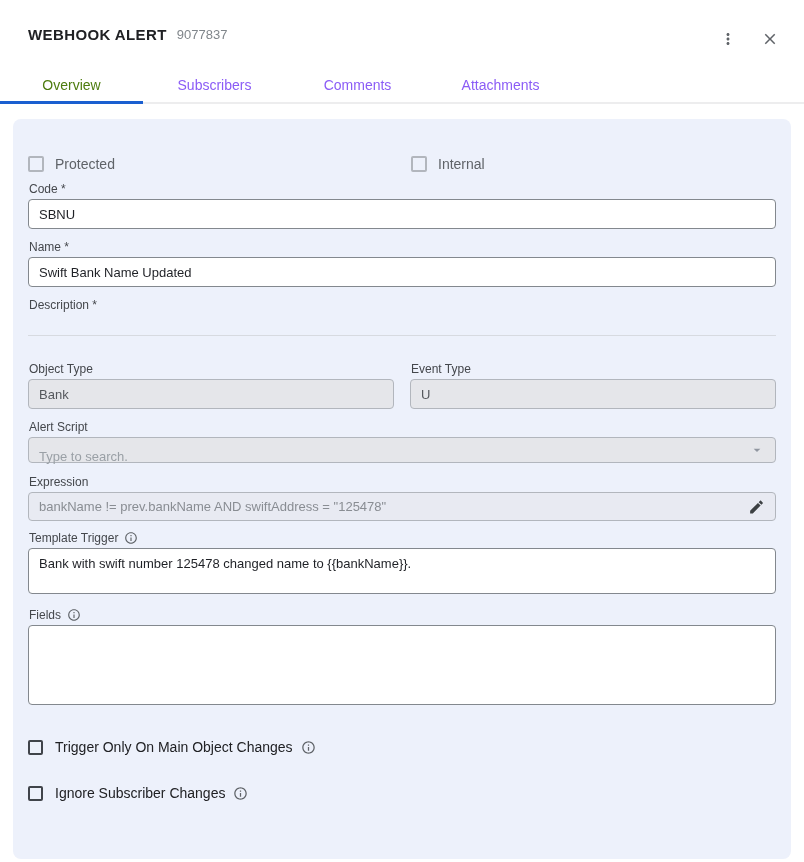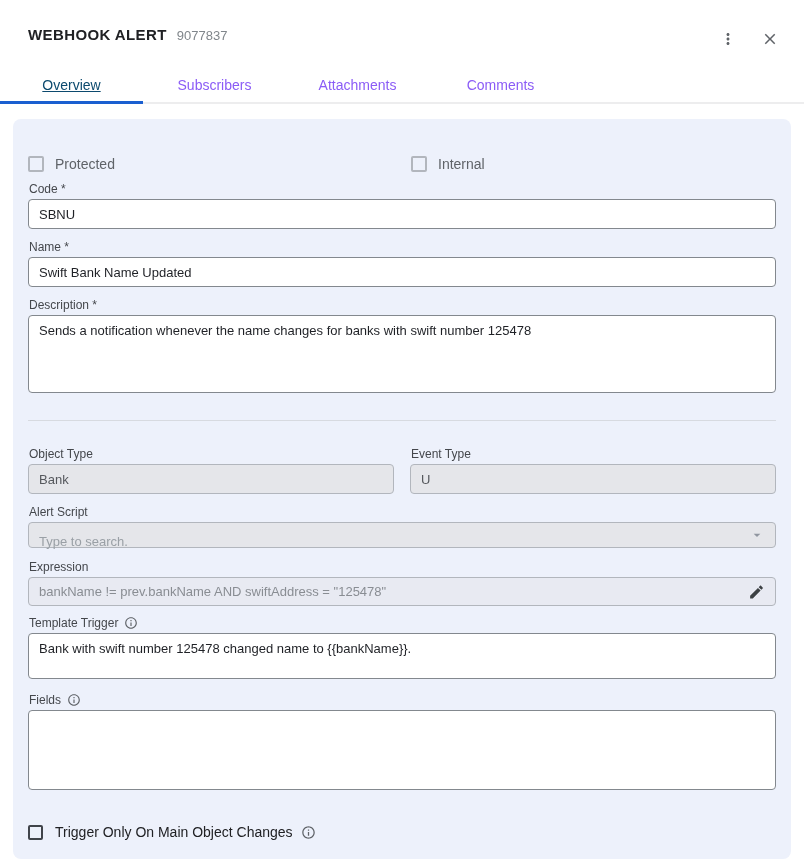--- a/index.html
+++ b/index.html
@@ -9,7 +9,7 @@
   
   .dlg-header { display:flex; align-items:flex-start; justify-content:space-between;
     padding:26px 24px 0 28px; }
-  .title-wrap { display:flex; align-items:flex-end; gap:10px; }
+  .title-wrap { display:flex; align-items:center; gap:10px; }
   .dlg-title { font-size:15px; font-weight:bold; letter-spacing:.4px; color:#202124; }
   .dlg-id { font-size:13px; color:#80868b; }
   .header-icons { display:flex; align-items:center; gap:22px; margin-top:3px; }

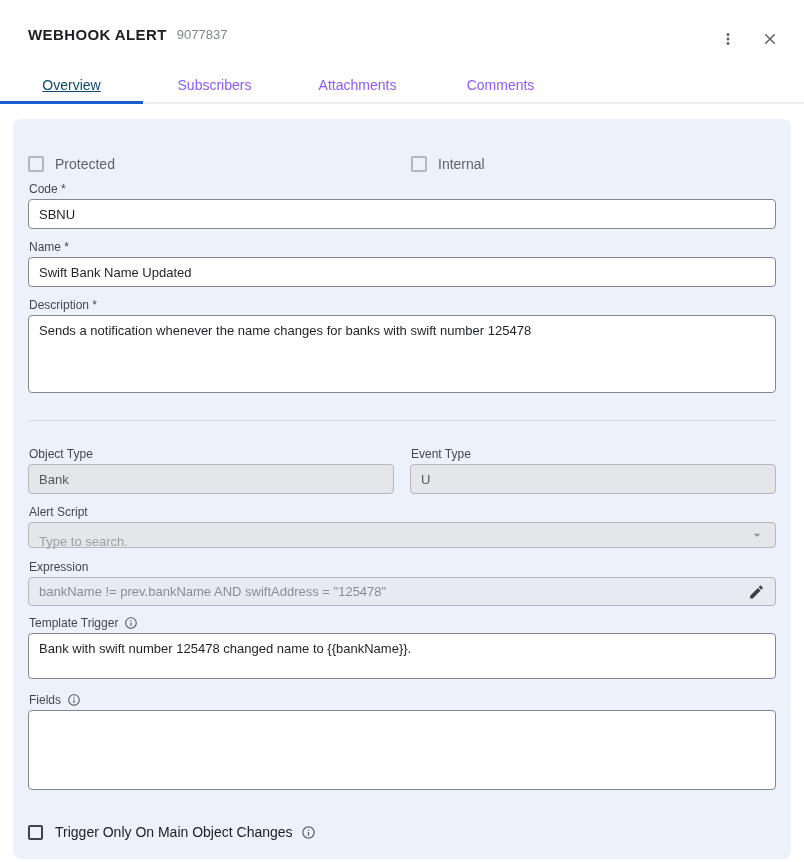--- a/index.html
+++ b/index.html
@@ -20,7 +20,7 @@
   .tabbar { display:flex; margin-top:18px; border-bottom:2px solid #ededee; height:37px; }
   .tab { width:143px; display:flex; align-items:center; justify-content:center;
     font-size:14px; color:#8b5cf6; cursor:pointer; position:relative; }
-  .tab.active { color:#0c4a6e;text-decoration:underline; }
+  .tab.active { color:#4d7c0f; }
   .tab.active::after { content:""; position:absolute; left:0; right:0; bottom:-2px;
     height:3px; background:#1a5fd0; }
 

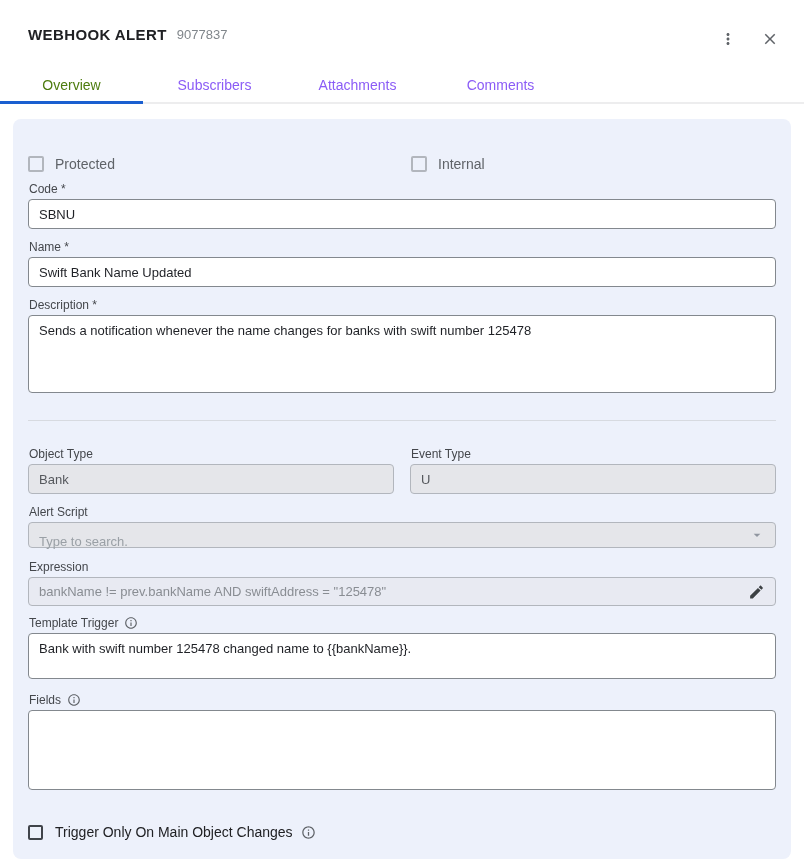--- a/index.html
+++ b/index.html
@@ -103,8 +103,8 @@
 <div class="tabbar">
   <div class="tab active">Overview</div>
   <div class="tab">Subscribers</div>
+  <div class="tab">Comments</div>
   <div class="tab">Attachments</div>
-  <div class="tab">Comments</div>
 </div>
 
 <div class="panel">

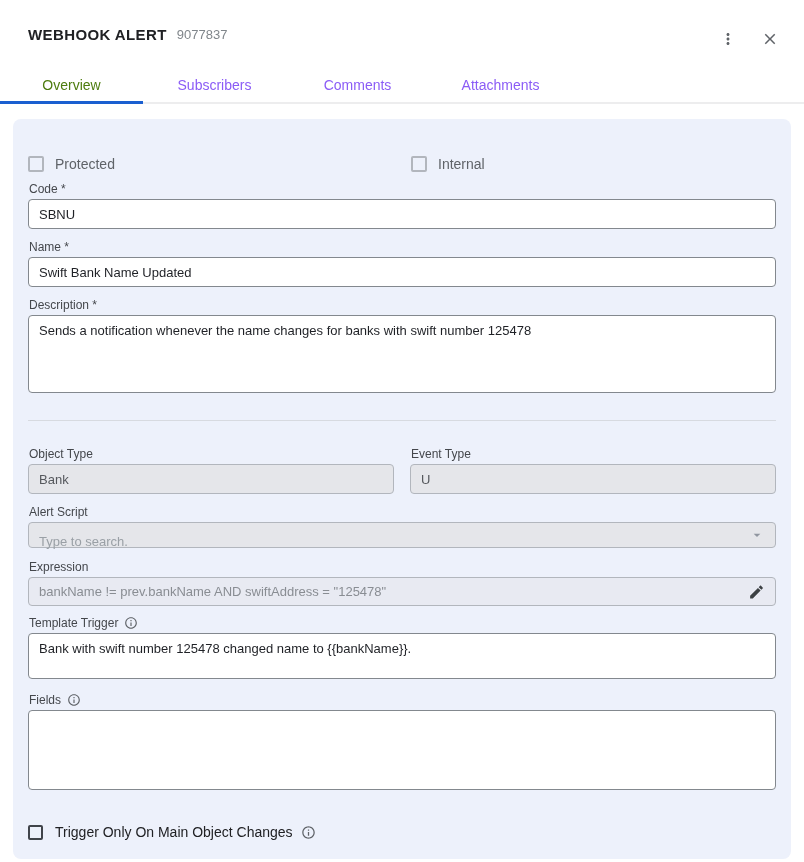--- a/index.html
+++ b/index.html
@@ -131,7 +131,6 @@
 
   
   <label class="field-label m-std">Description *</label>
-  <textarea class="txt" style="height: 78px;">Sends a notification whenever the name changes for banks with swift number 125478</textarea>
 
   <hr class="divider">
 

